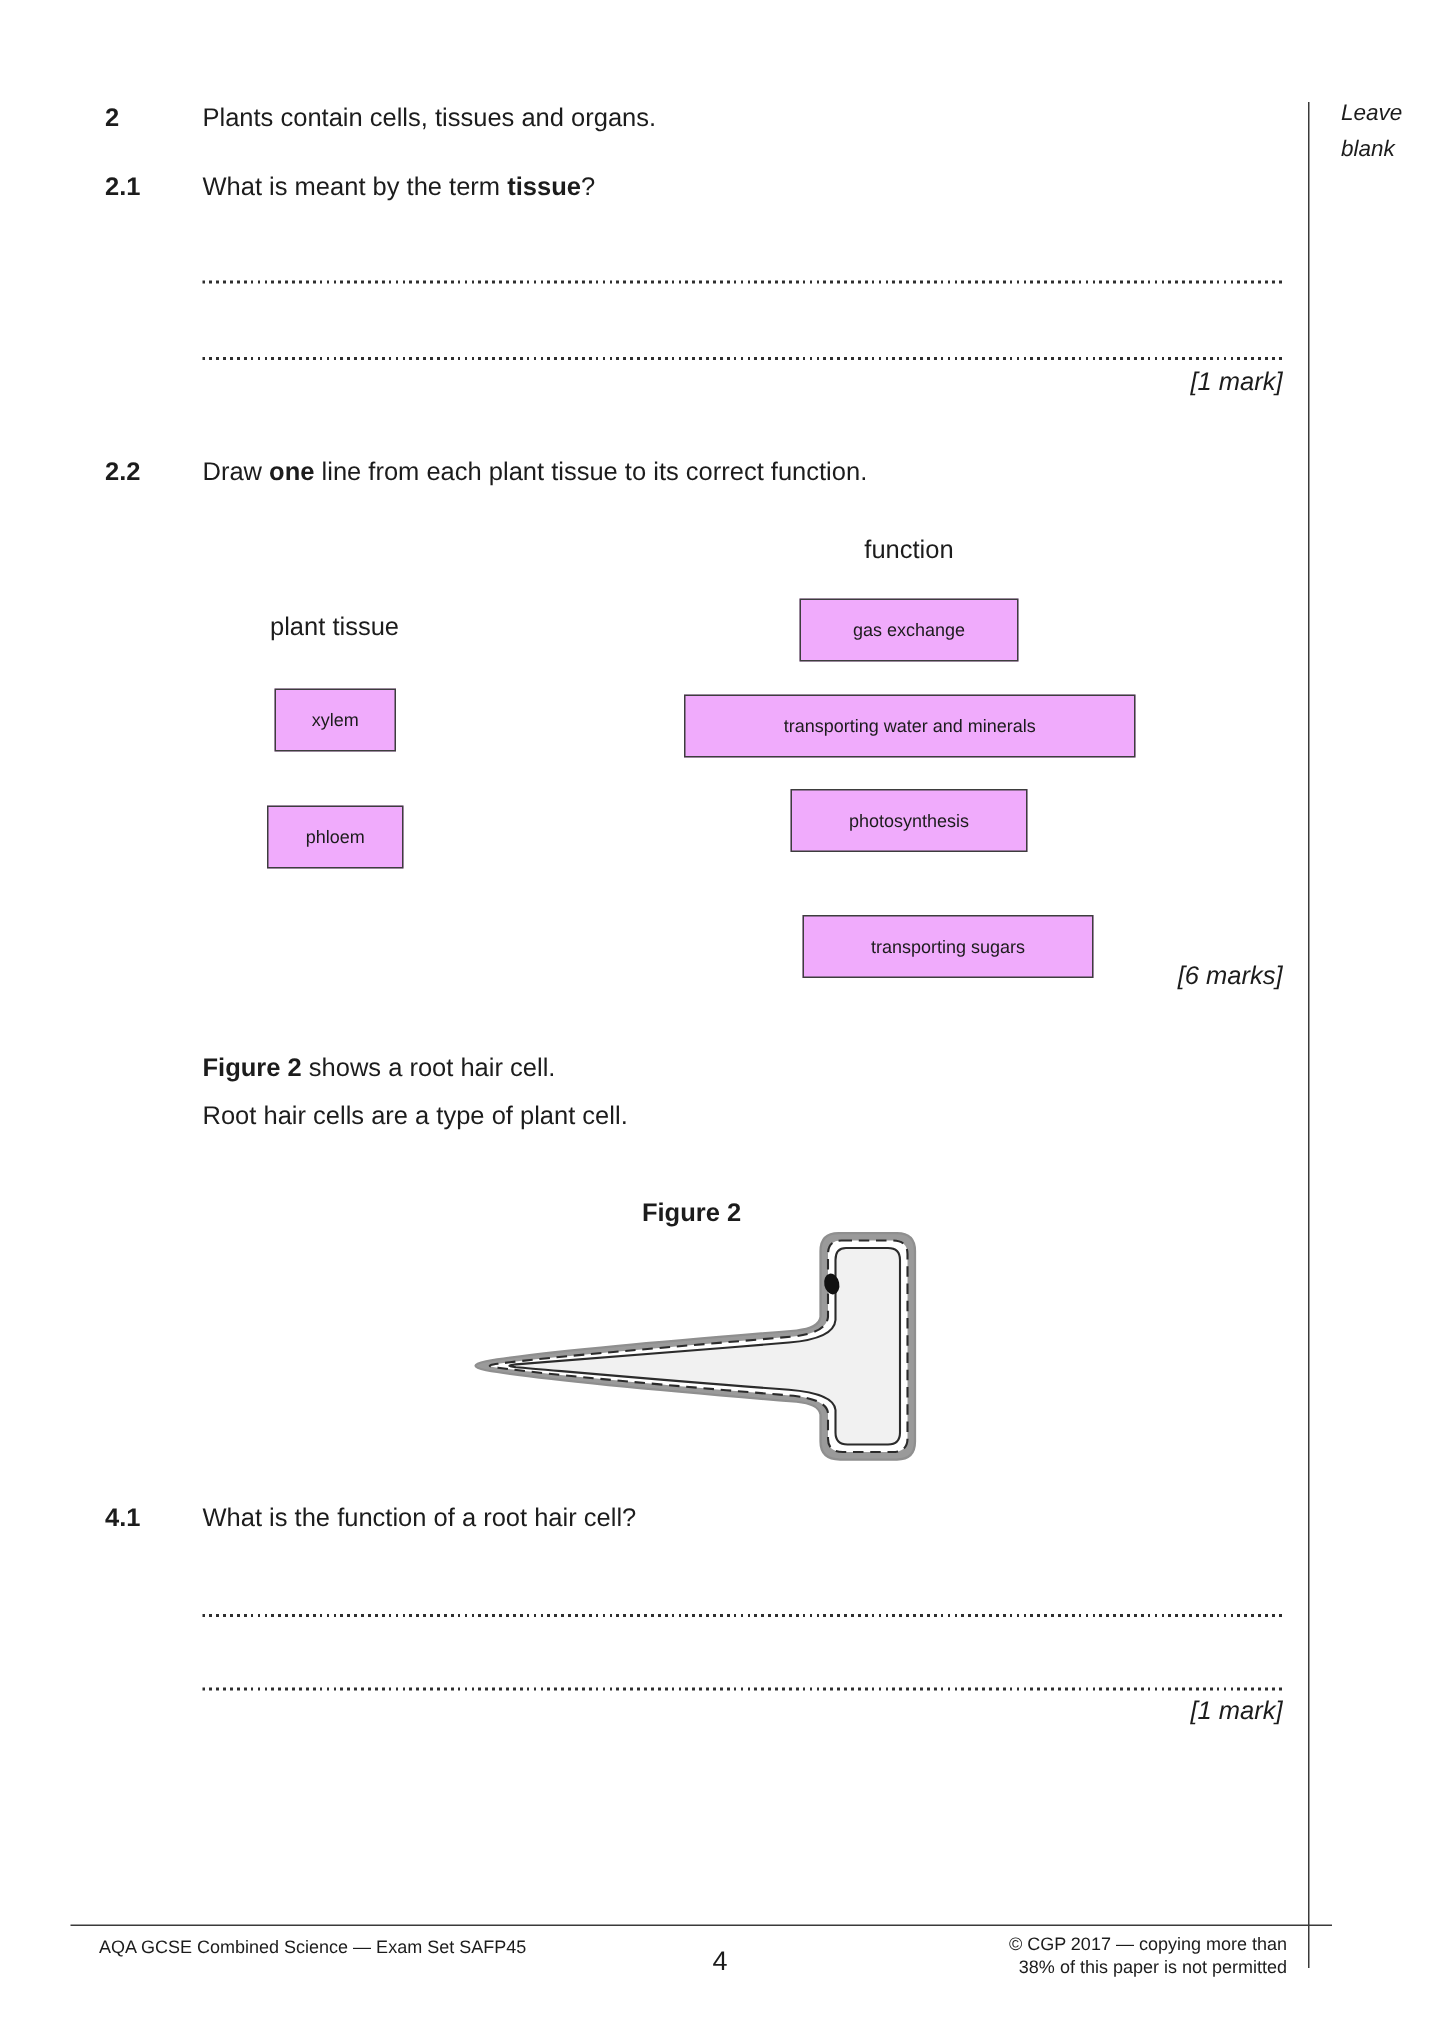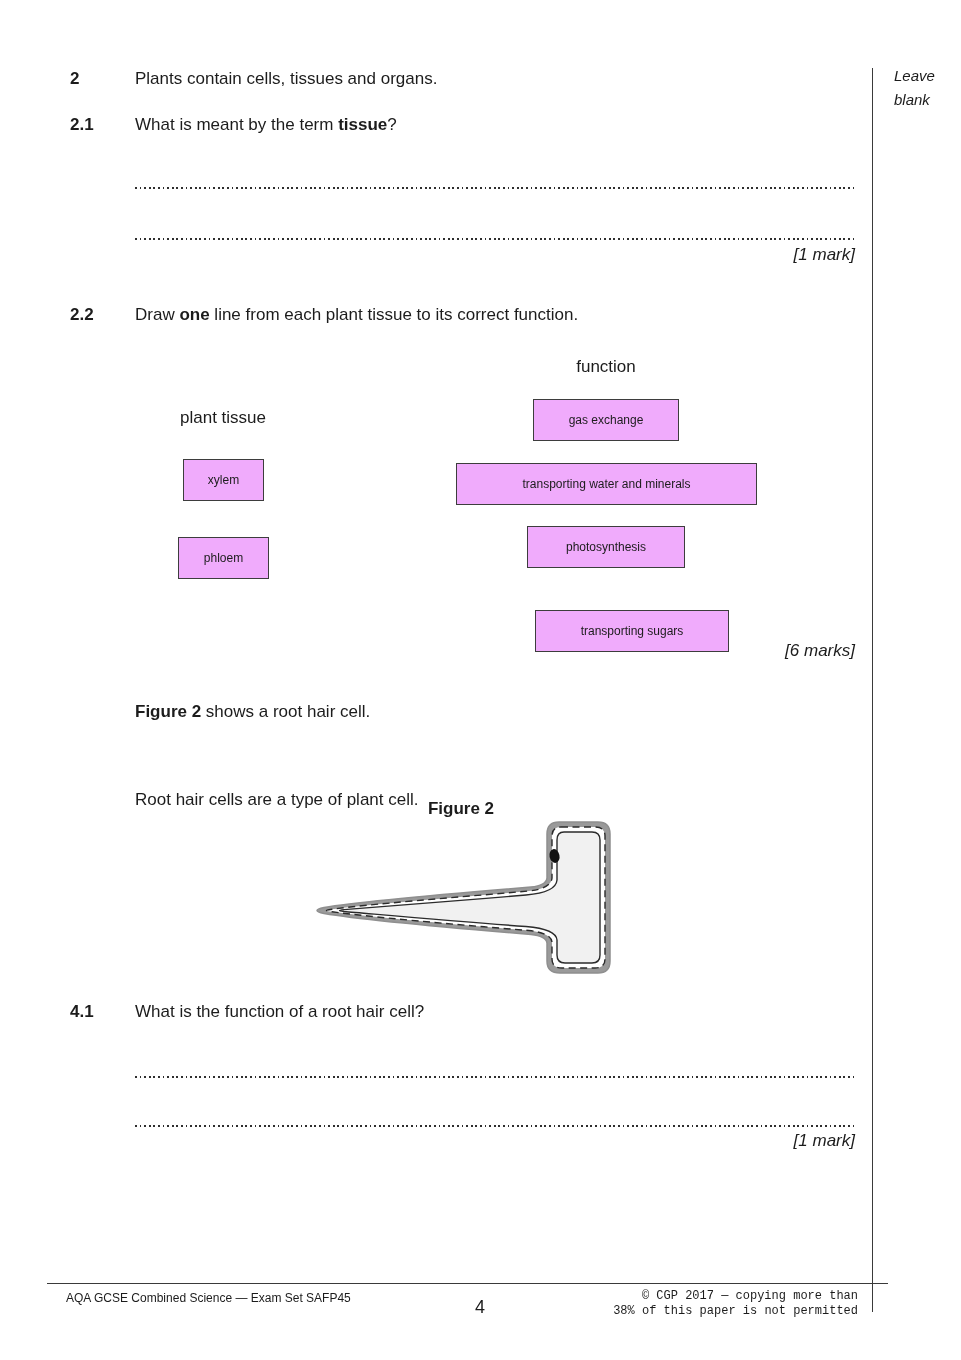--- a/index.html
+++ b/index.html
@@ -81,7 +81,7 @@
   <div class="abs qtext" style="left:135px; top:702px;">
     <b>Figure 2</b><span> shows a root hair cell.</span>
   </div>
-  <div class="abs qtext" style="left:135px; top:790px;">Root hair cells are a type of plant cell.</div>
+  <div class="abs qtext" style="left:135px; top:734px;">Root hair cells are a type of plant cell.</div>
   <div class="abs figcaption" style="left:386px; top:799px; width:150px;">Figure 2</div>
 
   <svg class="abs" style="left:302px; top:816px;" width="318" height="164" viewBox="0 0 318 164">

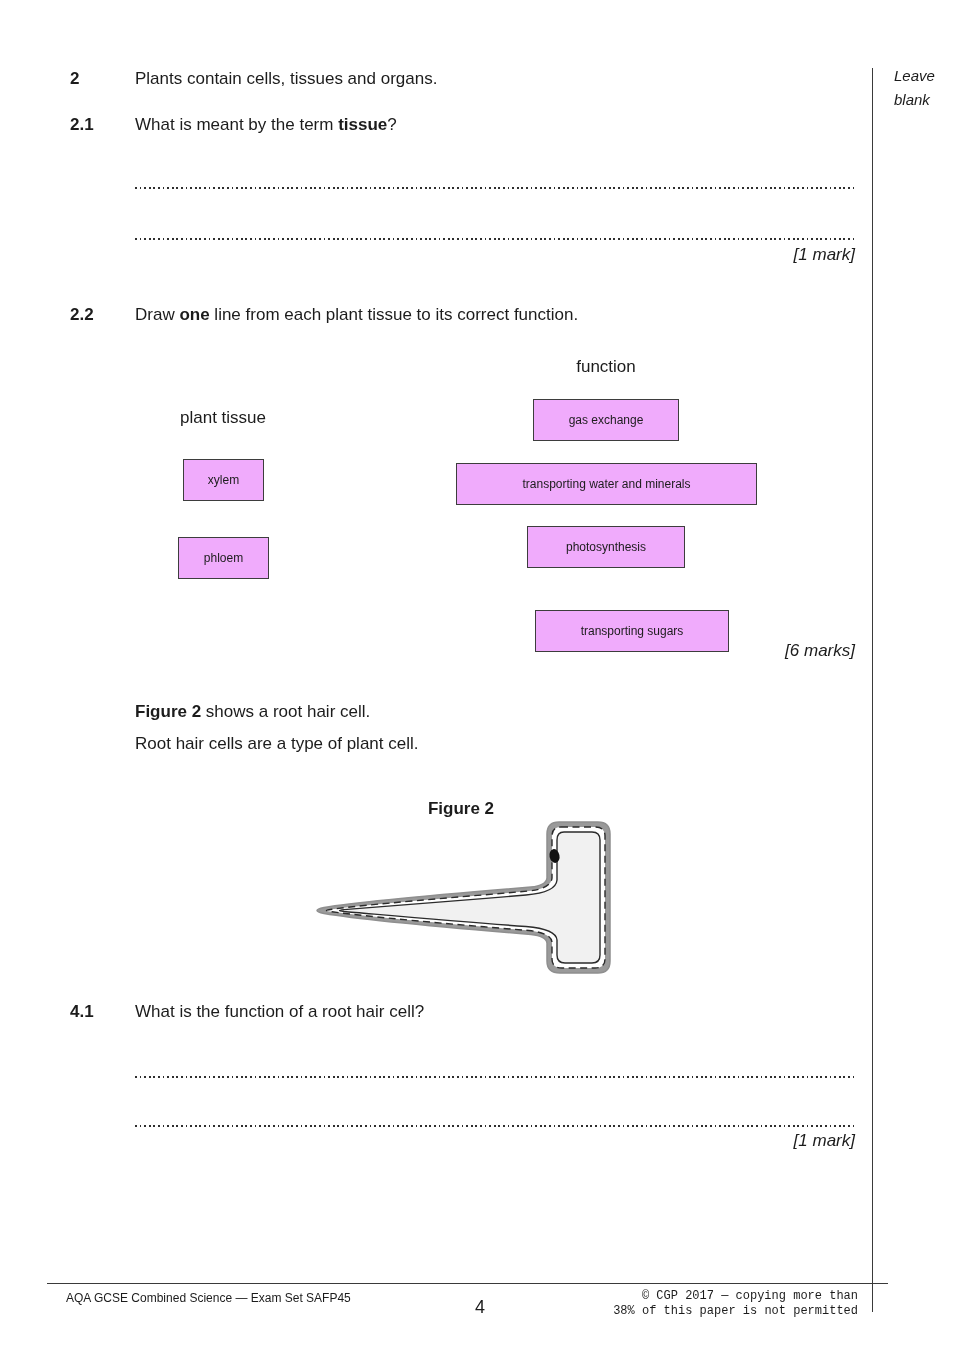--- a/index.html
+++ b/index.html
@@ -36,7 +36,7 @@
   .leave-blank { font-style: italic; font-size: 15px; line-height: 24px; color: #1c1c1c; }
   .figcaption { font-weight: bold; font-size: 17px; text-align: center; }
   .footer-small { font-size: 12px; color: #1c1c1c; }
-  .footer-right { text-align: right; line-height: 15px; font-family: Liberation Mono, monospace; }
+  .footer-right { text-align: right; line-height: 15px; }
   .pagenum { font-size: 18px; text-align: center; width: 100px; }
 </style>
 </head>

